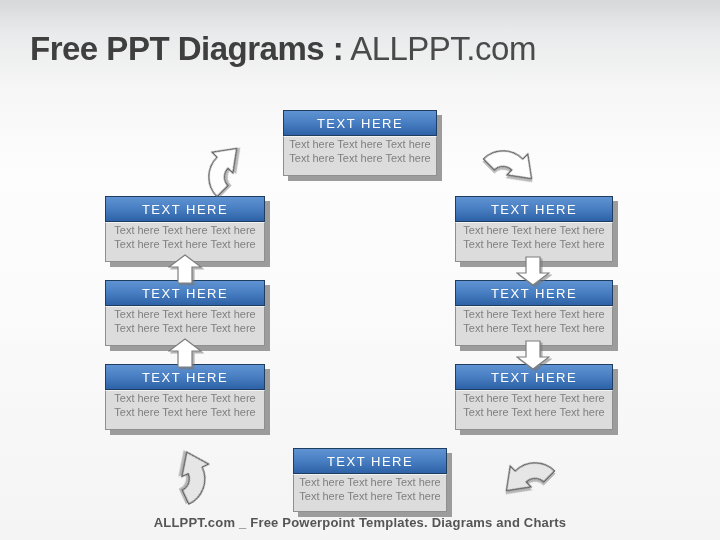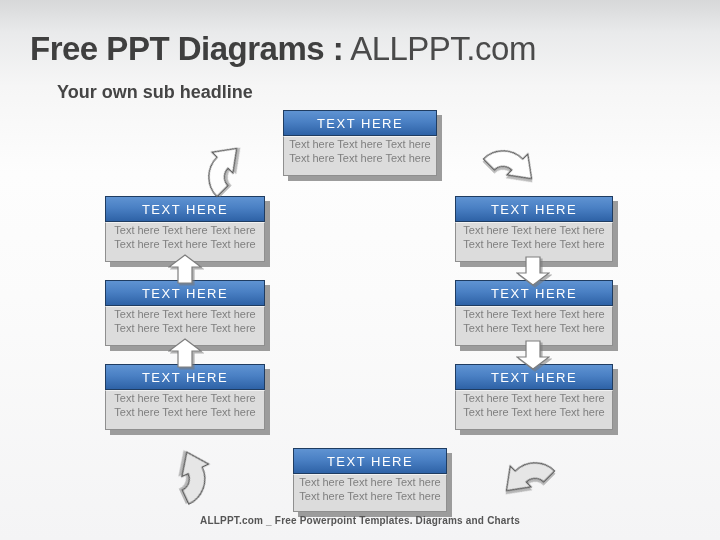--- a/index.html
+++ b/index.html
@@ -65,7 +65,6 @@
 <div id="slide">
 
   <div id="title"><span class="t-main">Free PPT Diagrams :</span><span class="t-brand"> ALLPPT.com</span></div>
-  <div id="subtitle">Your own sub headline</div>
 
   <div class="tbox" style="left:283px;top:110px;width:154px;height:66px">
     <div class="tbox-header">

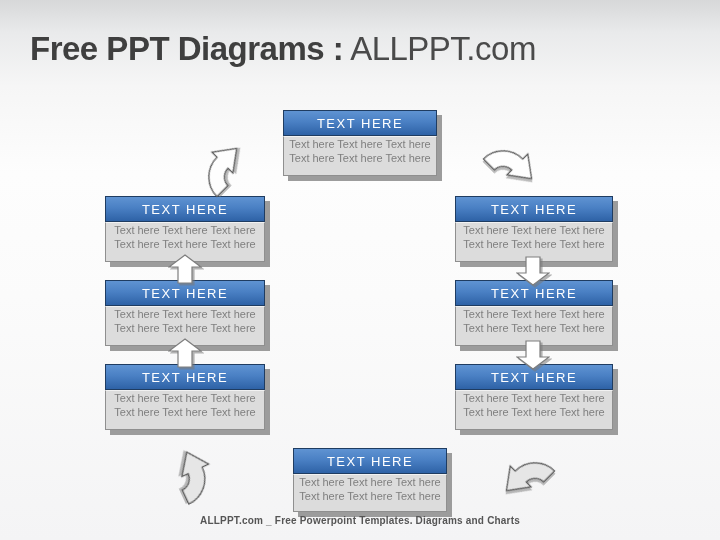--- a/index.html
+++ b/index.html
@@ -56,7 +56,7 @@
   
   #footer{
     position:absolute;left:0;top:515px;width:720px;text-align:center;
-    font-size:10px;font-weight:600;color:#555555;letter-spacing:0.2px;
+    font-size:13px;font-weight:600;color:#555555;letter-spacing:0.2px;
   }
 </style>
 </head>

